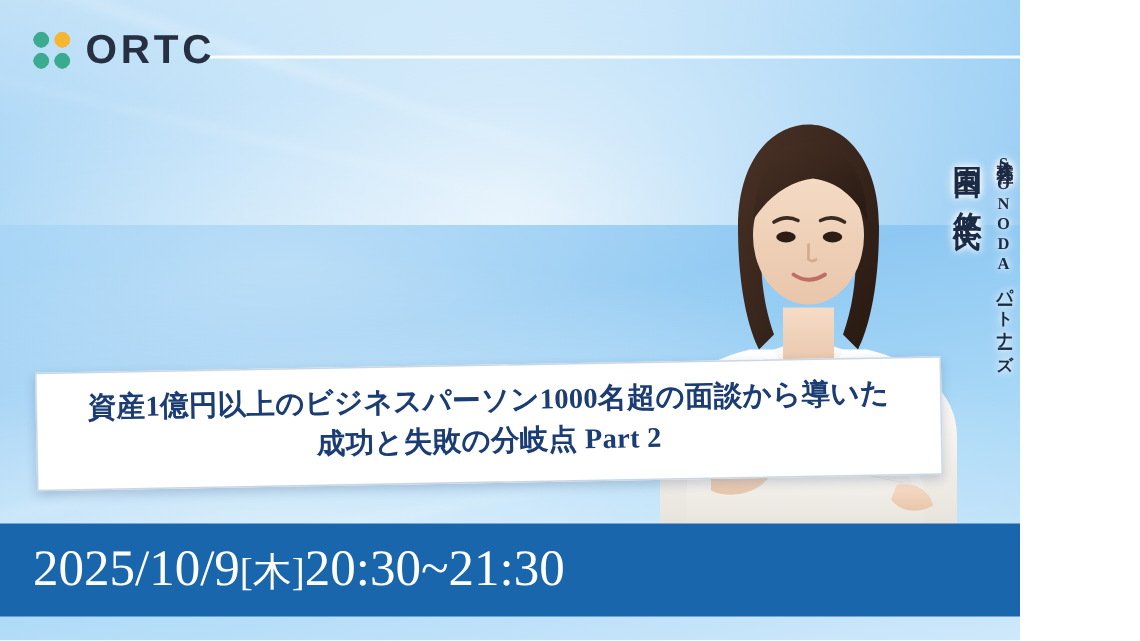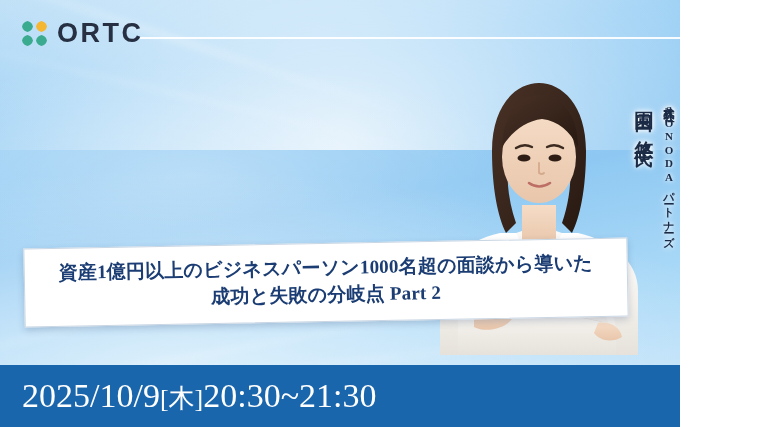--- a/index.html
+++ b/index.html
@@ -162,7 +162,7 @@
   
   .footer {
     position: absolute;
-    left: 0; bottom: 0;
+    left: 0; bottom: 16px;
     width: 760px; height: 62px;
     background: #1a66ad;
     display: flex;

